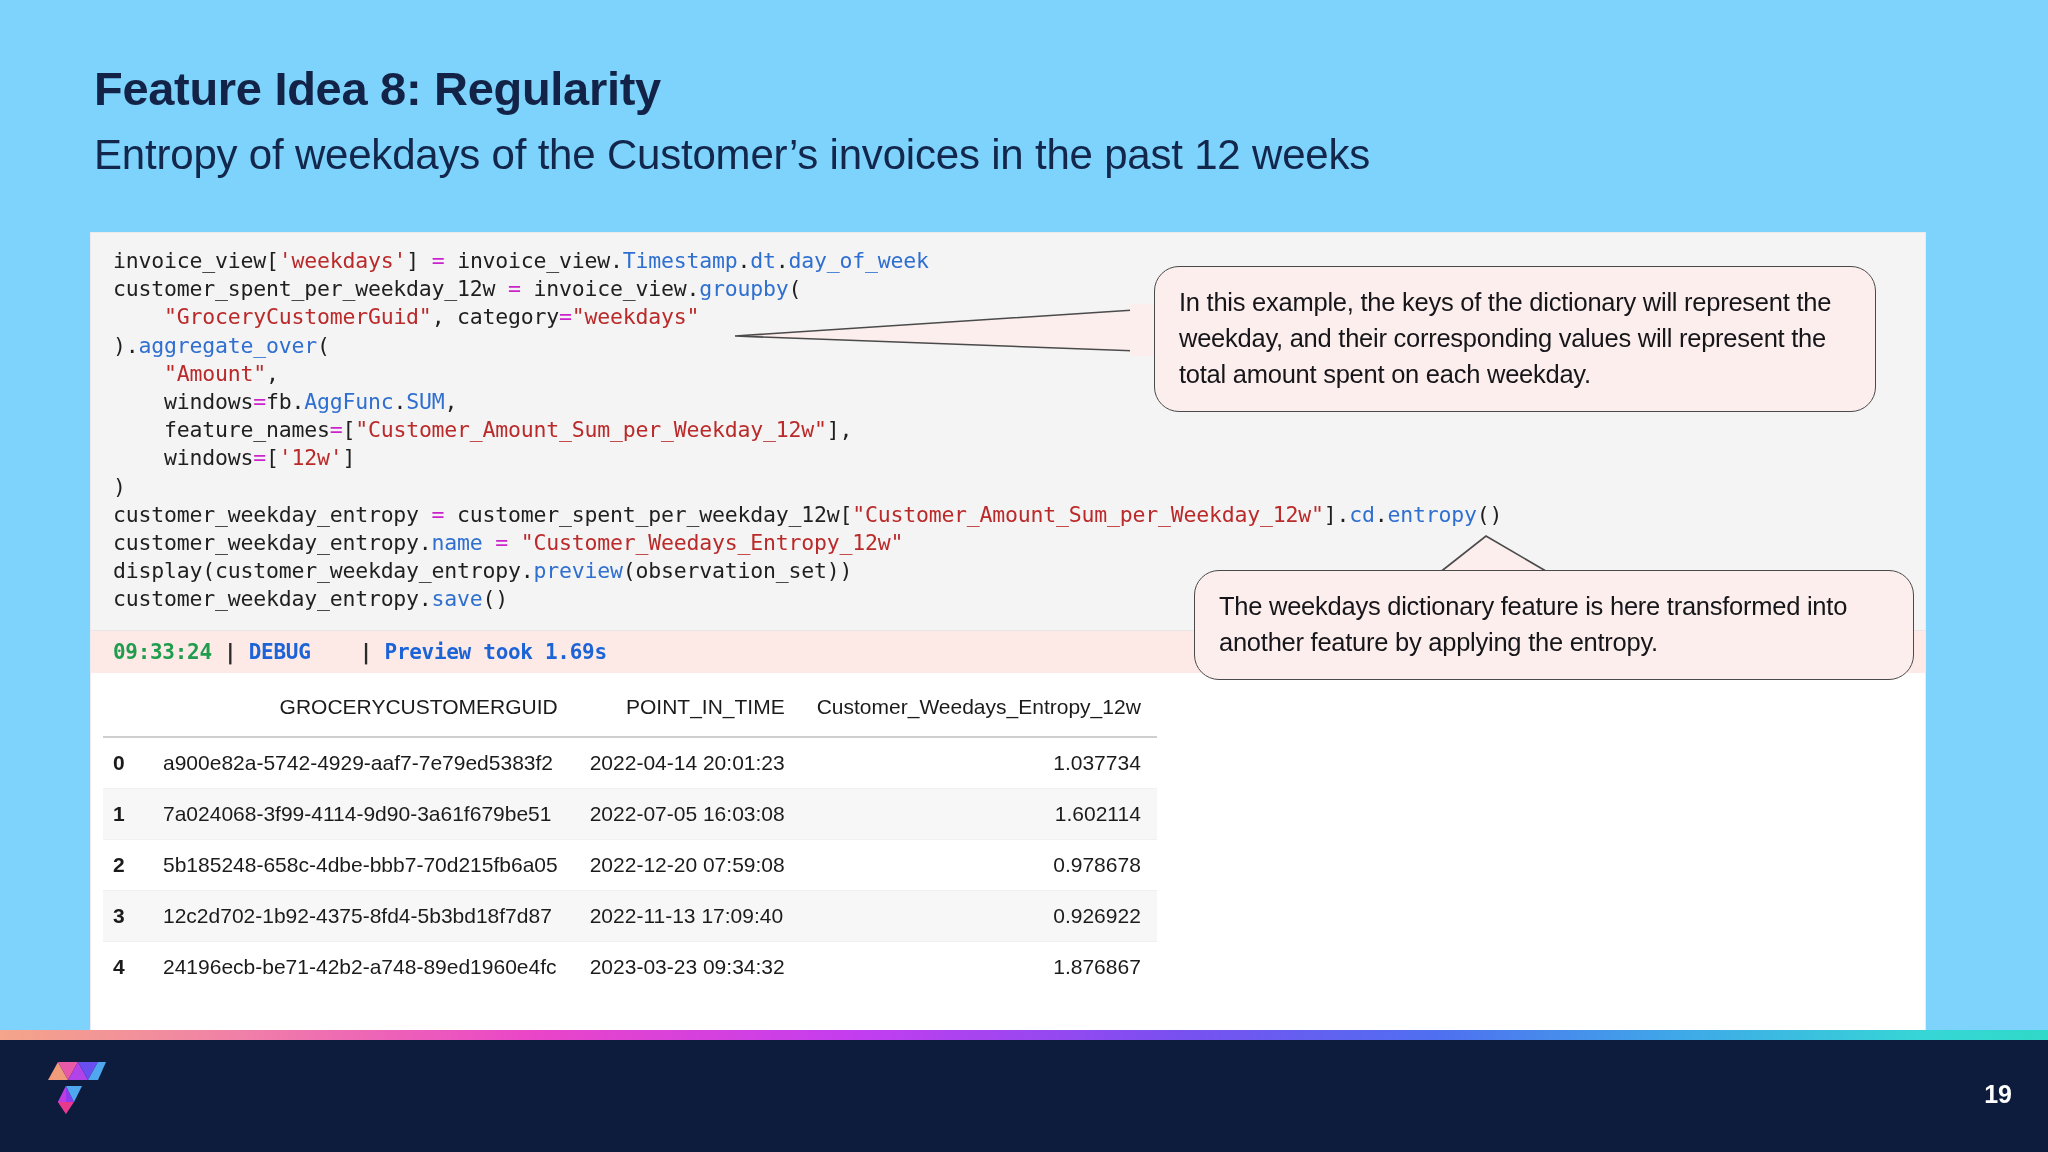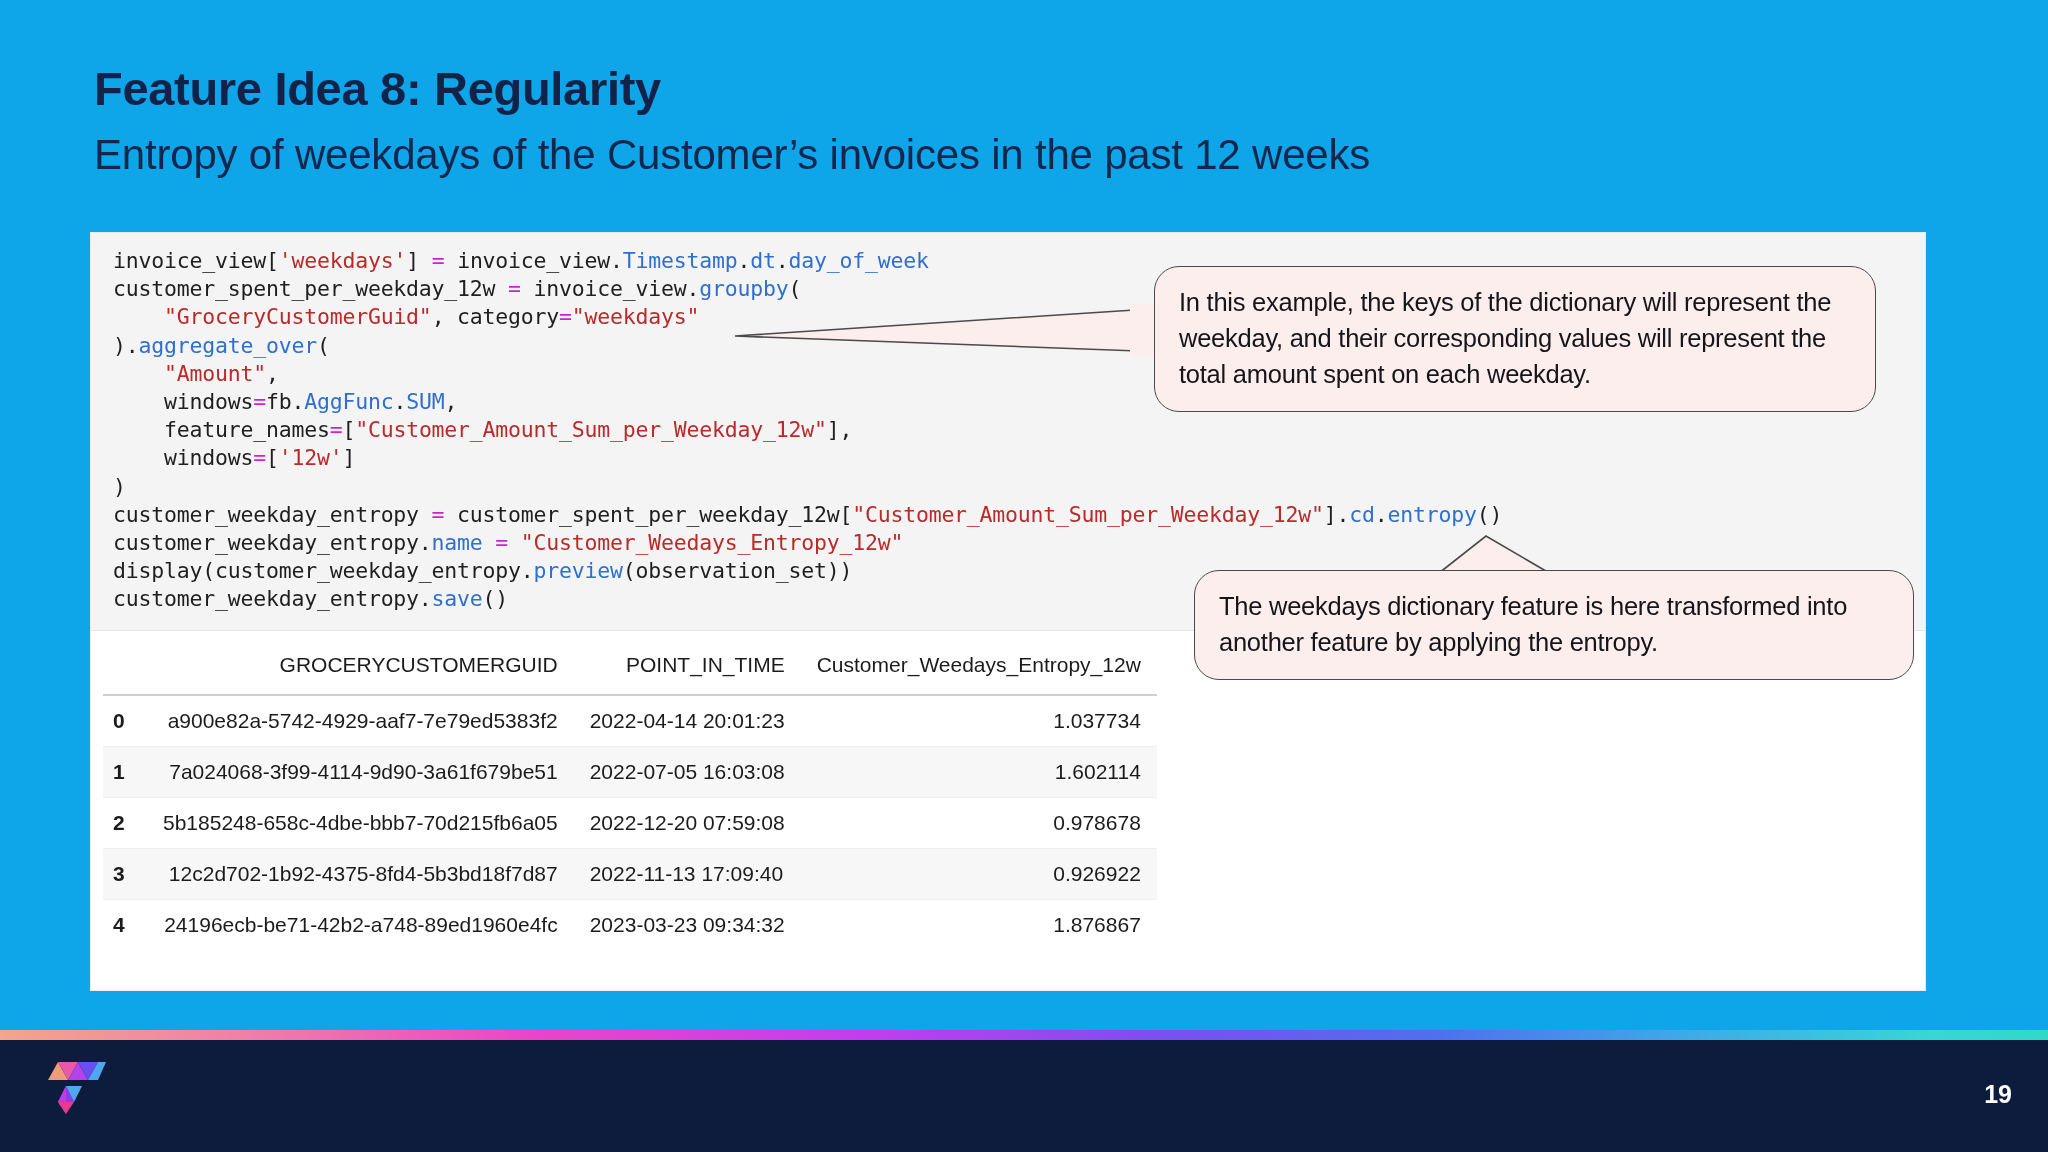--- a/index.html
+++ b/index.html
@@ -16,7 +16,7 @@
     position: absolute;
     left: 0; top: 0;
     width: 2048px; height: 1152px;
-    background: #0ea5e9;
+    background: #7dd3fc;
   }
 
   

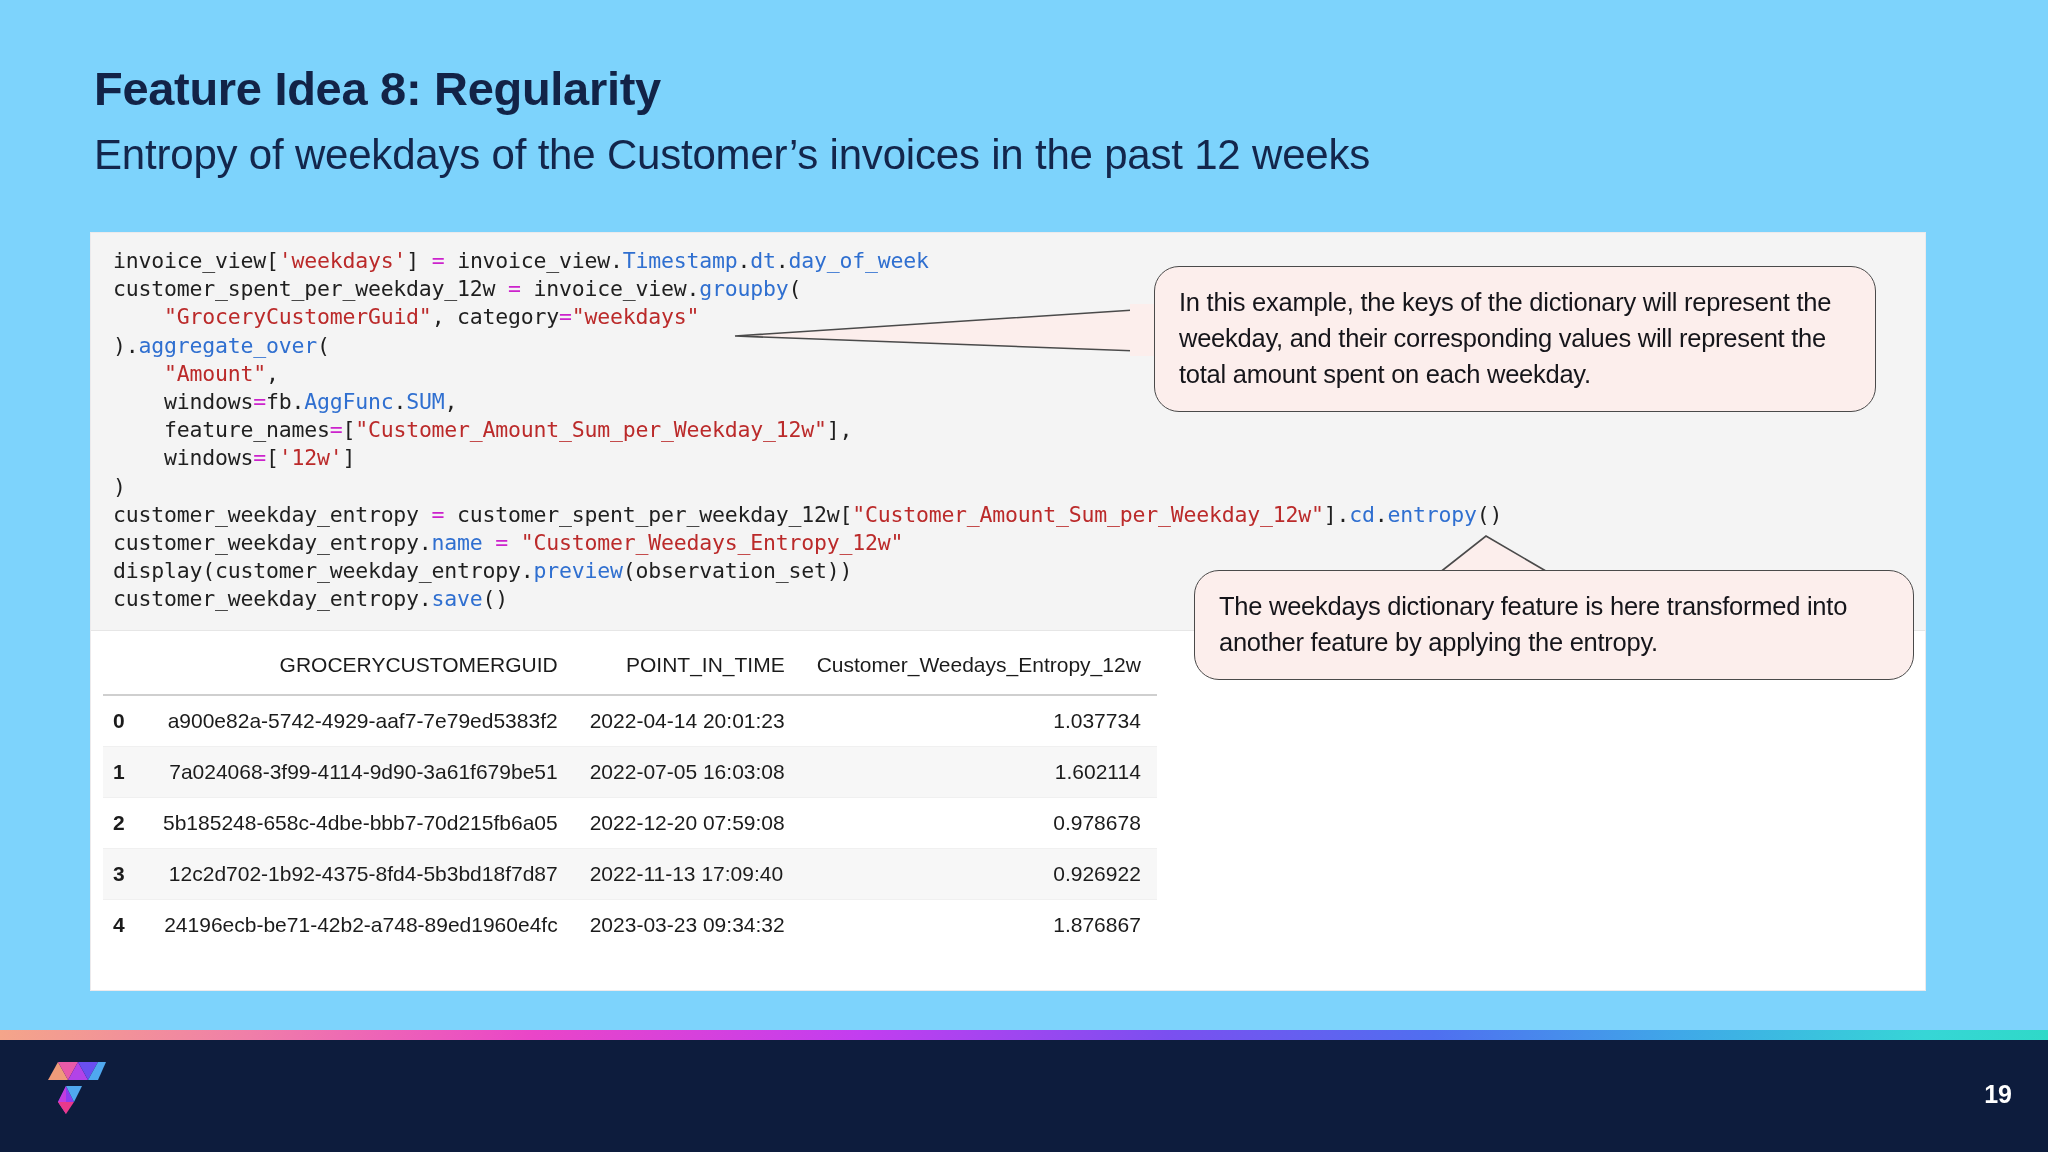--- a/index.html
+++ b/index.html
@@ -206,6 +206,7 @@
 <span class="tok-plain">customer_weekday_entropy.</span><span class="tok-fn">save</span><span class="tok-plain">()</span></pre>
     </div>
 
+    <div class="log-line"><span class="log-time">09:33:24</span><span class="log-sep"> | </span><span class="log-lvl">DEBUG</span><span class="log-sep">    | </span><span class="log-msg">Preview took 1.69s</span></div>
 
     <div class="df-wrap">
       <table class="df">

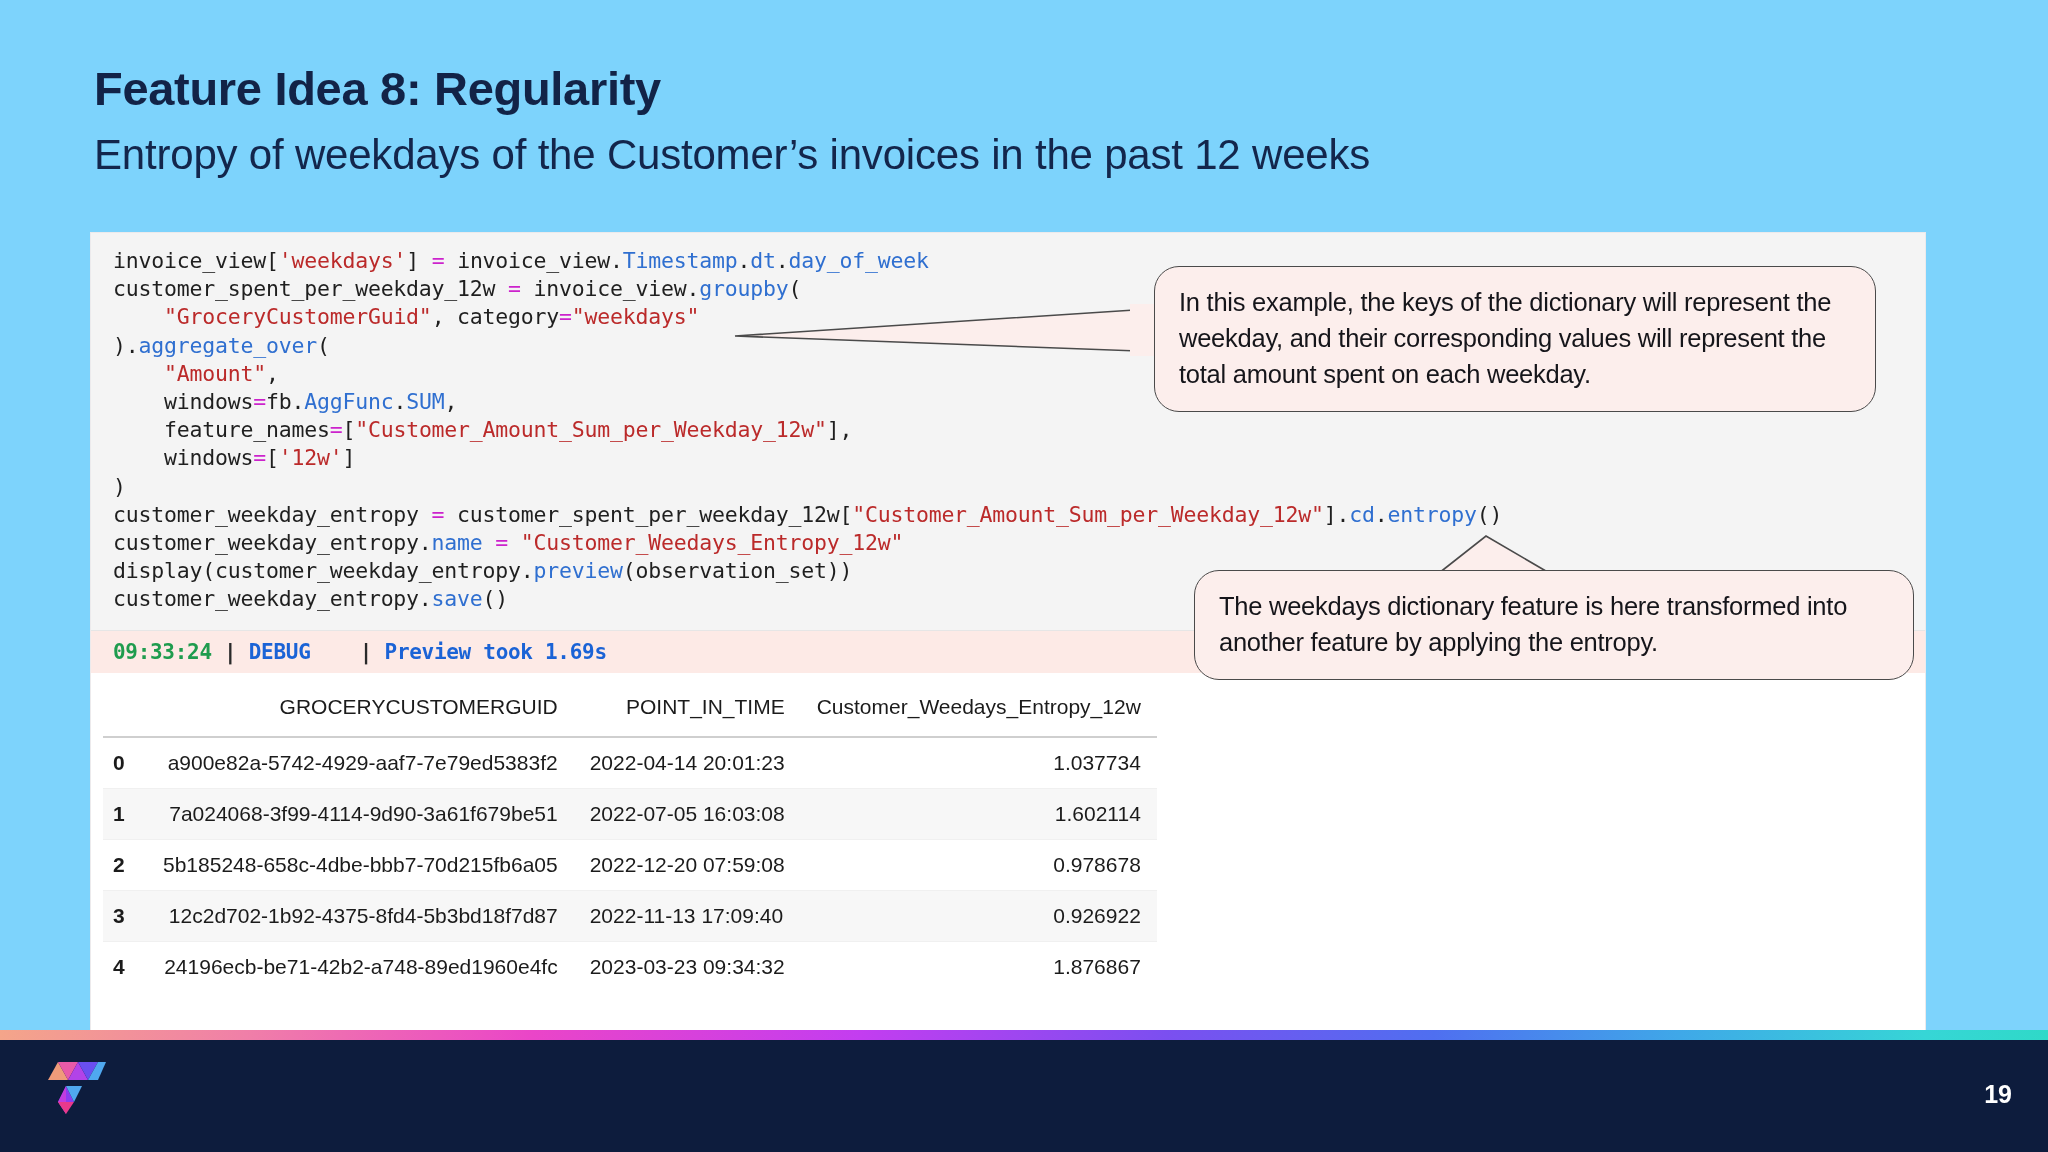--- a/index.html
+++ b/index.html
@@ -118,7 +118,7 @@
     padding-left: 10px;
     padding-right: 10px;
   }
-  table.df td.guid { text-align: right; }
+  table.df td.guid { text-align: left; }
   table.df td.pit  { text-align: left; }
   table.df td.val  { text-align: right; }
   table.df tbody tr:nth-child(even) { background: #f7f7f7; }

